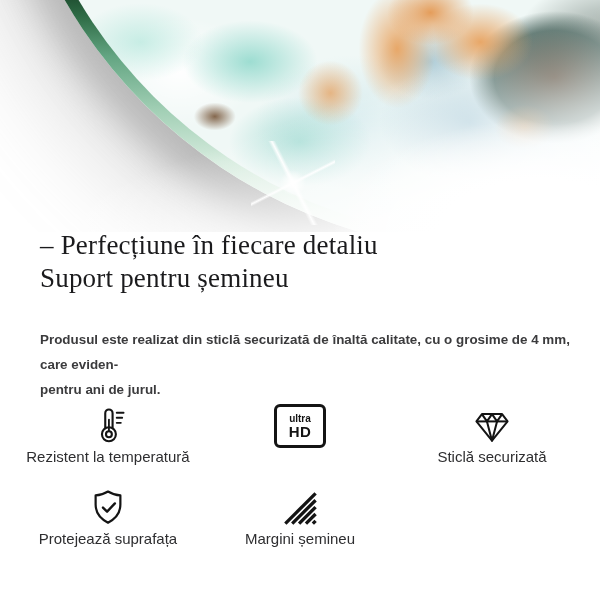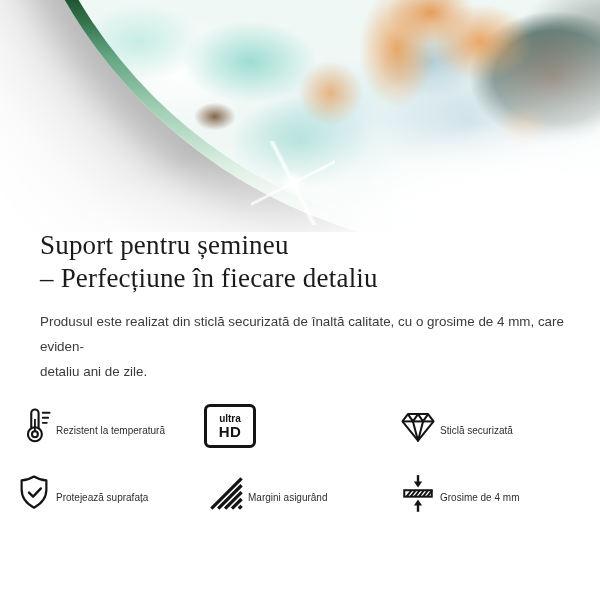--- a/index.html
+++ b/index.html
@@ -74,8 +74,8 @@
 
   <div class="content">
     <h1 class="title">
+      <span>– Perfecțiune în fiecare detaliu</span>
       <span>Suport pentru șemineu</span>
-      <span>– Perfecțiune în fiecare detaliu</span>
     </h1>
     <div class="desc">
       <div>Produsul este realizat din sticlă securizată de înaltă calitate, cu o grosime de 4 mm, care eviden-</div>

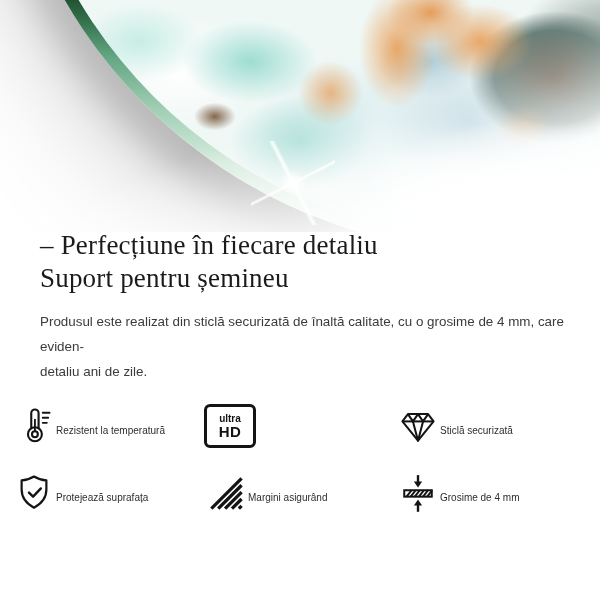--- a/index.html
+++ b/index.html
@@ -46,7 +46,7 @@
   .title{margin:0;font-family:"Liberation Serif","DejaVu Serif",serif;font-weight:400;
     font-size:27px;line-height:33px;color:var(--text_dark,#1b1b1d);letter-spacing:.2px;}
   .title span{display:block;}
-  .desc{margin-top:14px;font-size:13.4px;line-height:25px;color:var(--text_body,#3b3b3d);}
+  .desc{margin-top:32px;font-size:13.4px;line-height:25px;color:var(--text_body,#3b3b3d);font-weight:bold;}
 
   
   .features{position:absolute;left:12px;top:403px;width:576px;display:grid;

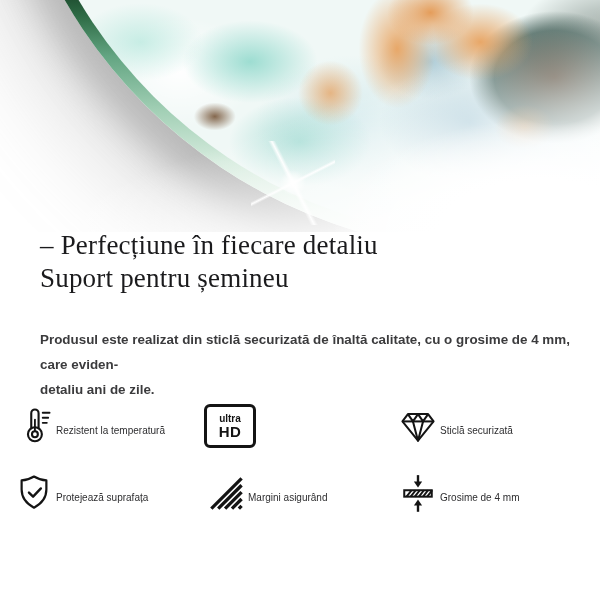--- a/index.html
+++ b/index.html
@@ -79,7 +79,7 @@
     </h1>
     <div class="desc">
       <div>Produsul este realizat din sticlă securizată de înaltă calitate, cu o grosime de 4 mm, care eviden-</div>
-      <div>detaliu ani de zile.</div>
+      <div>pentru ani de jurul.</div>
     </div>
   </div>
 

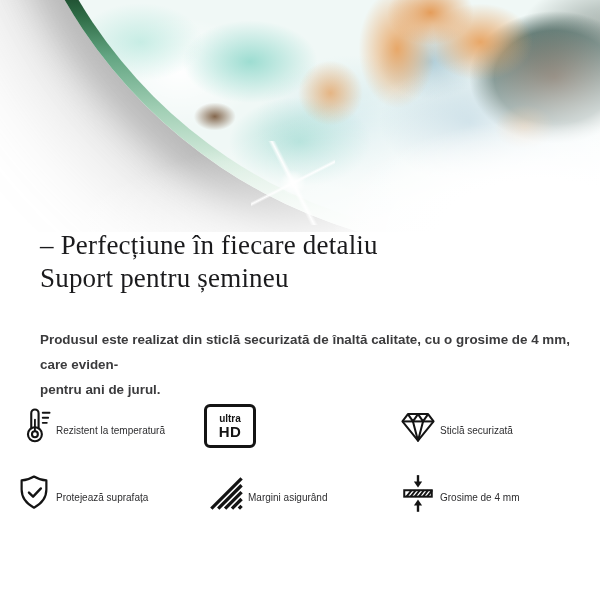--- a/index.html
+++ b/index.html
@@ -51,7 +51,7 @@
   
   .features{position:absolute;left:12px;top:403px;width:576px;display:grid;
     grid-template-columns:repeat(3,1fr);row-gap:21px;}
-  .feature{display:flex;flex-direction:row;align-items:center;text-align:center;}
+  .feature{display:flex;flex-direction:column;align-items:center;text-align:center;}
   .icon-wrap{height:46px;display:flex;align-items:center;justify-content:center;color:var(--icon_black,#141414);}
   .feature-label{margin-top:8px;font-size:10px;line-height:15px;color:var(--text_label,#2e2e30);}
   .ficon{display:block;}

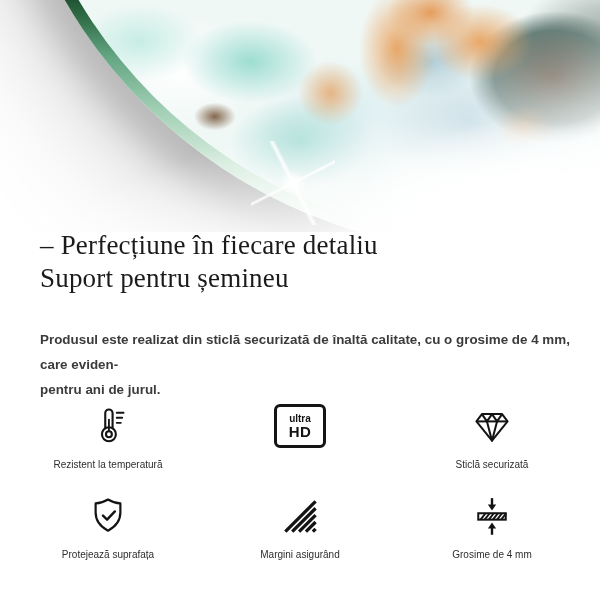--- a/index.html
+++ b/index.html
@@ -53,7 +53,7 @@
     grid-template-columns:repeat(3,1fr);row-gap:21px;}
   .feature{display:flex;flex-direction:column;align-items:center;text-align:center;}
   .icon-wrap{height:46px;display:flex;align-items:center;justify-content:center;color:var(--icon_black,#141414);}
-  .feature-label{margin-top:8px;font-size:10px;line-height:15px;color:var(--text_label,#2e2e30);}
+  .feature-label{font-size:15px;line-height:15px;color:var(--text_label,#2e2e30);}
   .ficon{display:block;}
   .uhd-box{width:46px;height:38px;border:3px solid var(--icon_black,#141414);border-radius:6px;
     display:flex;flex-direction:column;align-items:center;justify-content:center;color:var(--icon_black,#141414);}

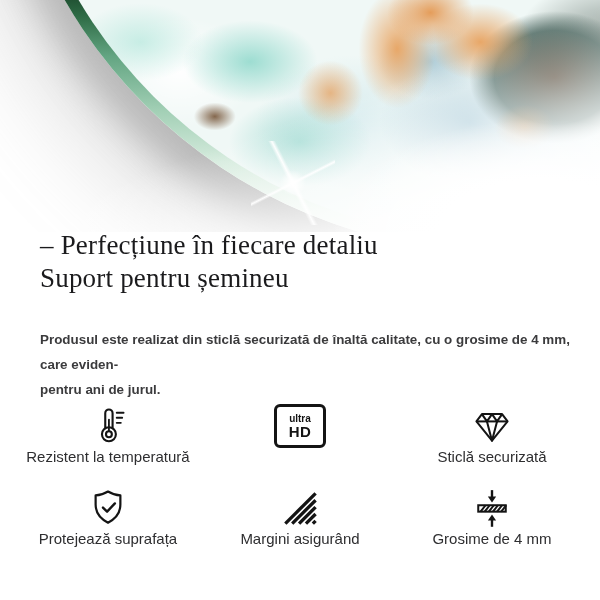--- a/index.html
+++ b/index.html
@@ -139,7 +139,7 @@
           <path d="M38 41 L41 38"></path>
         </svg>
       </div>
-      <div class="feature-label">Margini asigurând</div>
+      <div class="feature-label">Margini șemineu</div>
     </div>
 
     <div class="feature">

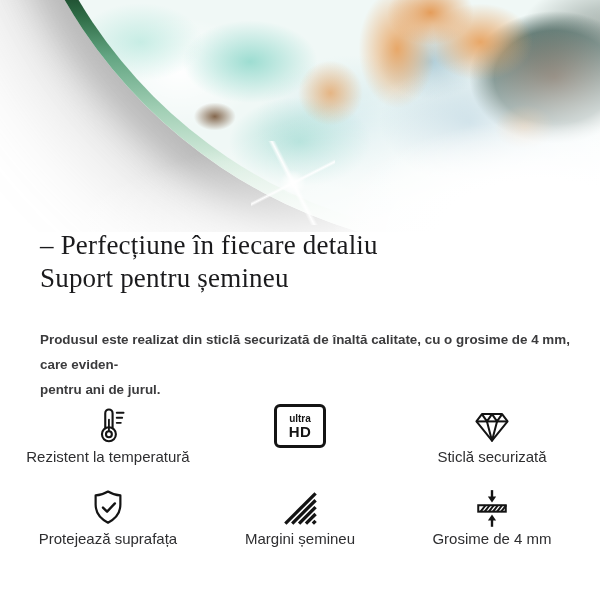--- a/index.html
+++ b/index.html
@@ -142,19 +142,6 @@
       <div class="feature-label">Margini șemineu</div>
     </div>
 
-    <div class="feature">
-      <div class="icon-wrap">
-        <svg class="ficon" width="44" height="44" viewBox="0 0 48 48" fill="none" stroke="currentColor" stroke-width="2.2">
-          <line x1="24" y1="4.5" x2="24" y2="12" stroke-width="2.6"></line>
-          <polygon points="19.5,11.5 28.5,11.5 24,18" fill="currentColor" stroke="none"></polygon>
-          <rect x="9" y="21" width="30" height="7"></rect>
-          <path d="M11.5 28 L17 21 M16 28 L21.5 21 M20.5 28 L26 21 M25 28 L30.5 21 M29.5 28 L35 21 M34 28 L39.5 21"></path>
-          <polygon points="19.5,37.5 28.5,37.5 24,31" fill="currentColor" stroke="none"></polygon>
-          <line x1="24" y1="37" x2="24" y2="44.5" stroke-width="2.6"></line>
-        </svg>
-      </div>
-      <div class="feature-label">Grosime de 4 mm</div>
-    </div>
 
   </div>
 </div>

